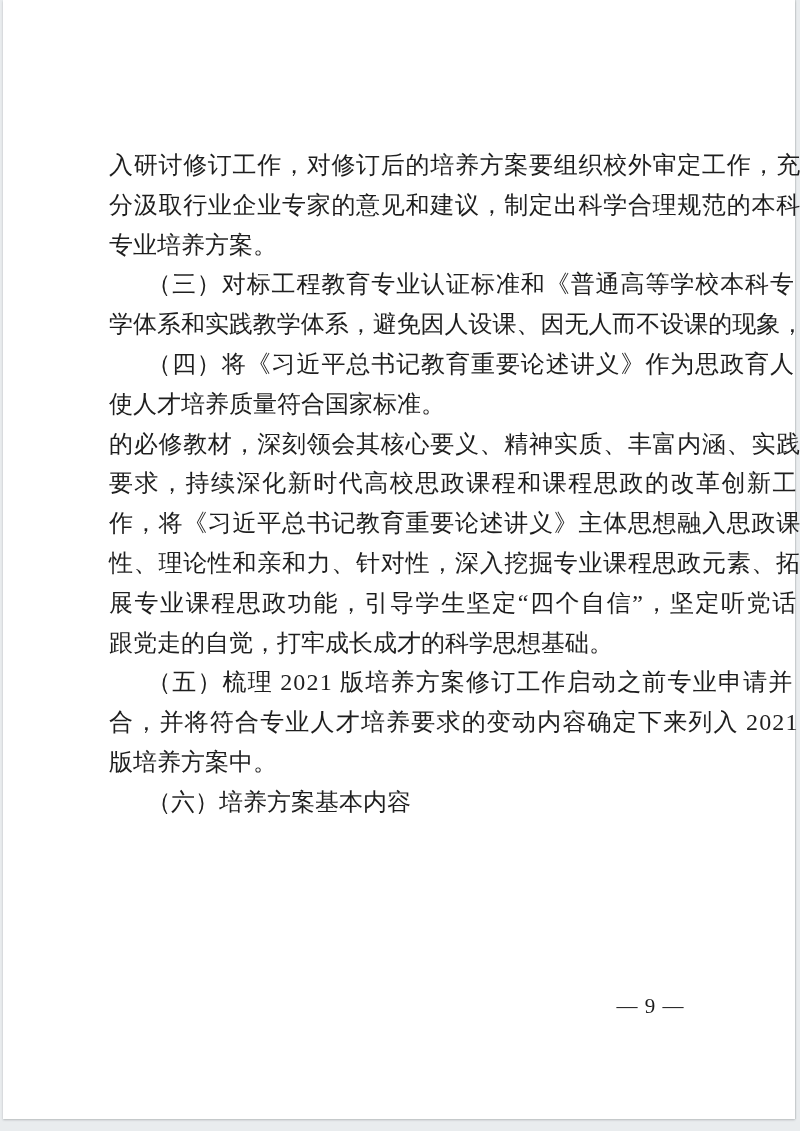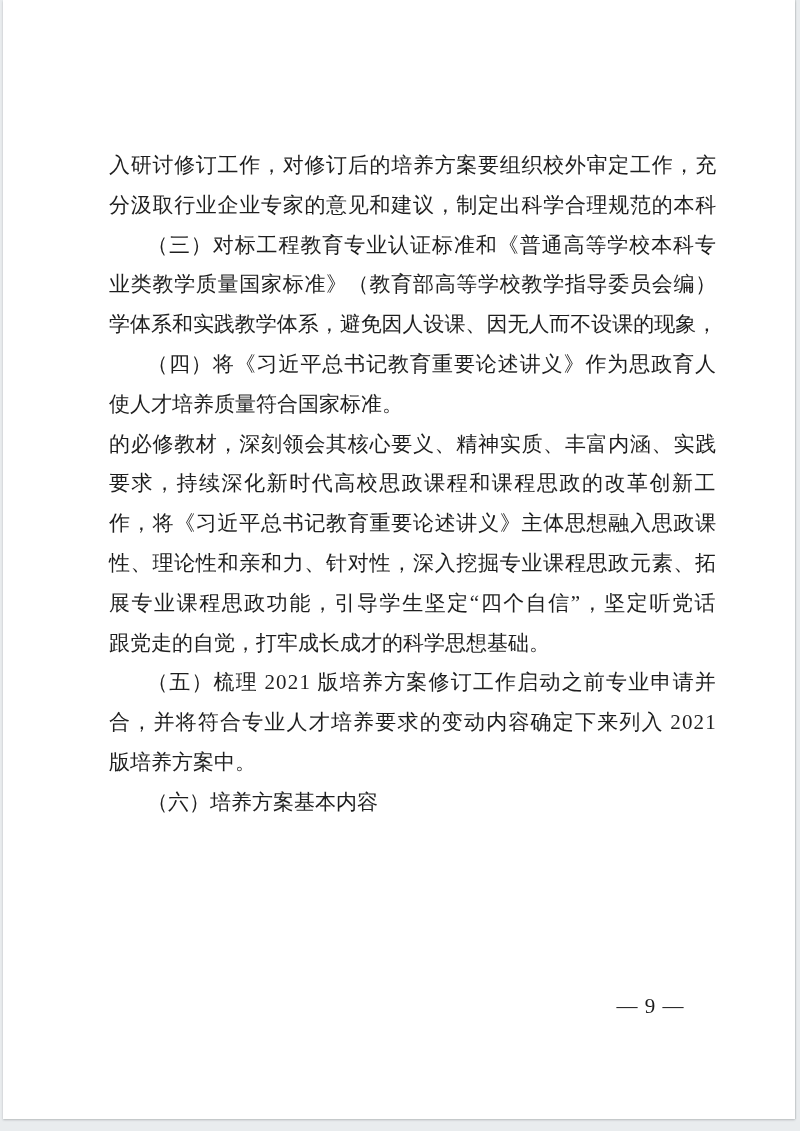--- a/index.html
+++ b/index.html
@@ -33,7 +33,7 @@
   .line {
     height: 39.8px;
     line-height: 39.8px;
-    font-size: 21px;
+    font-size: 24px;
     white-space: nowrap;
     text-align: left;
   }

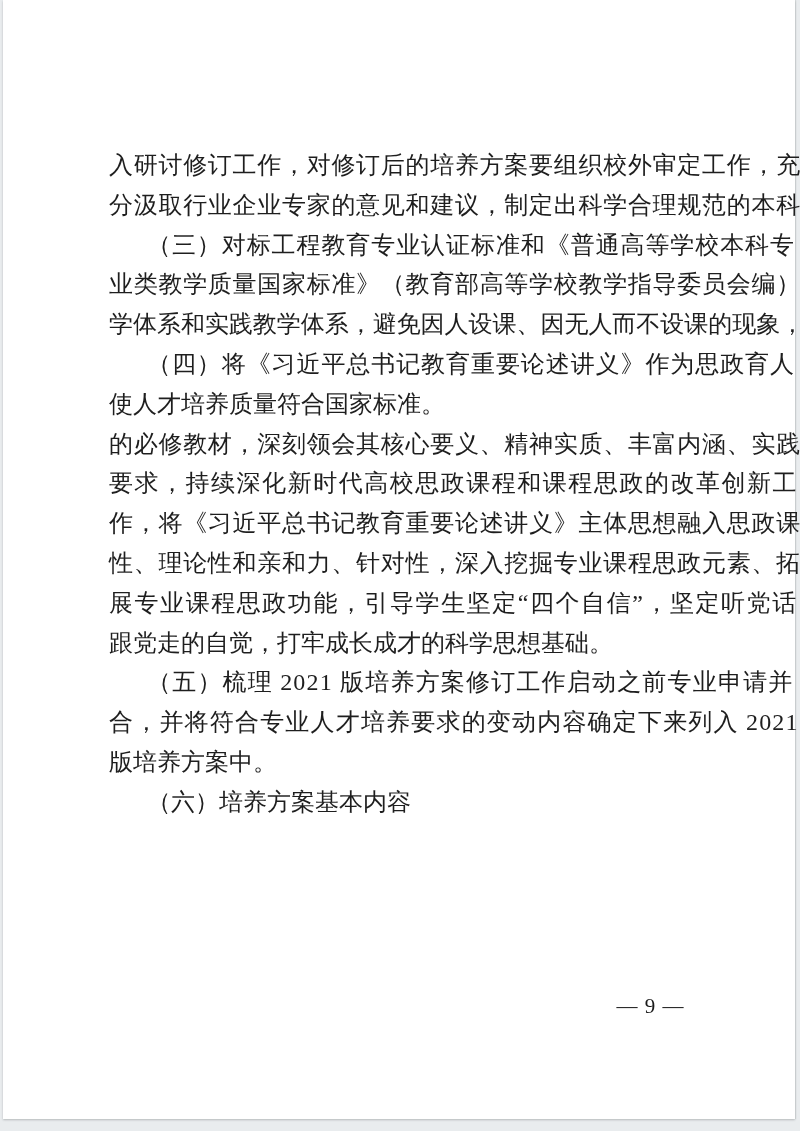--- a/index.html
+++ b/index.html
@@ -60,6 +60,7 @@
   <div class="text-block" id="lines-container">
       <div class="line j"><span class="t" style="letter-spacing: 0.71px;">入研讨修订工作，对修订后的培养方案要组织校外审定工作，充</span></div>
       <div class="line j"><span class="t" style="letter-spacing: 0.71px; margin-top: 20px;">分汲取行业企业专家的意见和建议，制定出科学合理规范的本科</span></div>
+      <div class="line"><span class="t">专业培养方案。</span></div>
       <div class="line ind j"><span class="t" style="letter-spacing: 0.92px;">（三）对标工程教育专业认证标准和《普通高等学校本科专</span></div>
       <div class="line j"><span class="t" style="letter-spacing: 0.71px;">业类教学质量国家标准》（教育部高等学校教学指导委员会编）</span></div>
       <div class="line j"><span class="t" style="letter-spacing: -0.03px;">学体系和实践教学体系，避免因人设课、因无人而不设课的现象，</span></div>

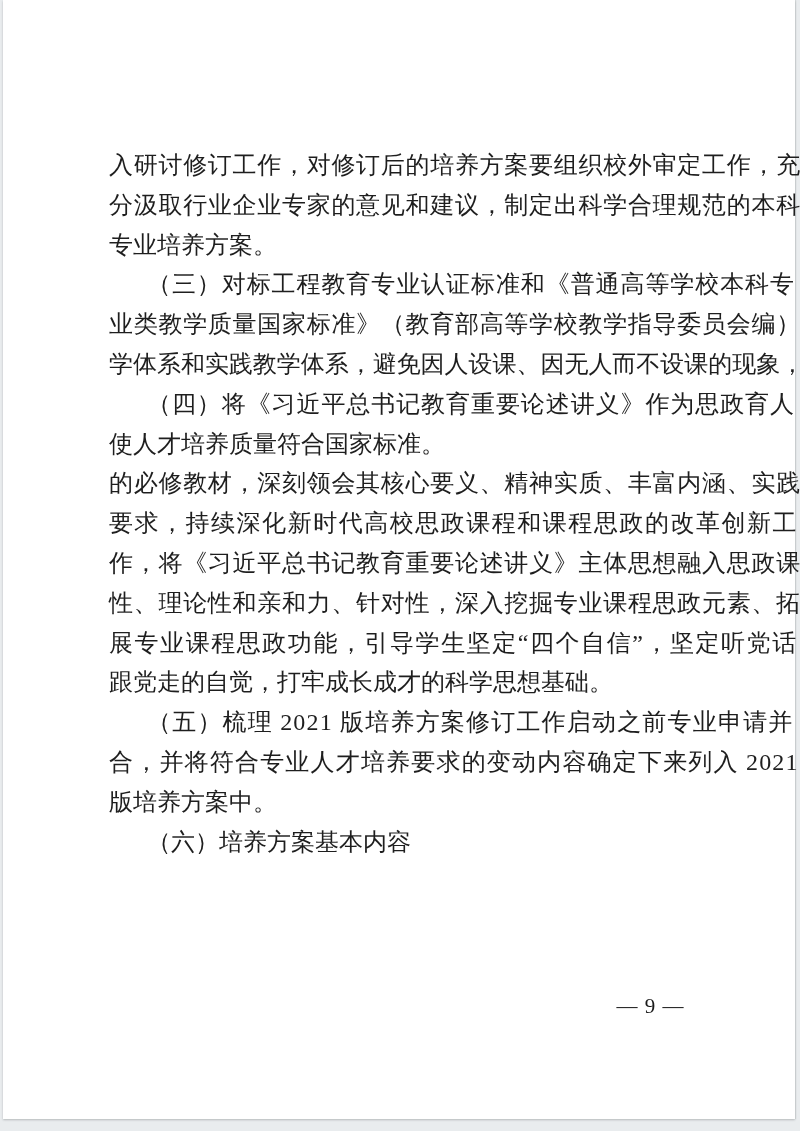--- a/index.html
+++ b/index.html
@@ -62,7 +62,6 @@
       <div class="line j"><span class="t" style="letter-spacing: 0.71px; margin-top: 20px;">分汲取行业企业专家的意见和建议，制定出科学合理规范的本科</span></div>
       <div class="line"><span class="t">专业培养方案。</span></div>
       <div class="line ind j"><span class="t" style="letter-spacing: 0.92px;">（三）对标工程教育专业认证标准和《普通高等学校本科专</span></div>
-      <div class="line j"><span class="t" style="letter-spacing: 0.71px;">业类教学质量国家标准》（教育部高等学校教学指导委员会编）</span></div>
       <div class="line j"><span class="t" style="letter-spacing: -0.03px;">学体系和实践教学体系，避免因人设课、因无人而不设课的现象，</span></div>
       <div class="line ind j"><span class="t" style="letter-spacing: 0.92px;">（四）将《习近平总书记教育重要论述讲义》作为思政育人</span></div>
       <div class="line"><span class="t">使人才培养质量符合国家标准。</span></div>

